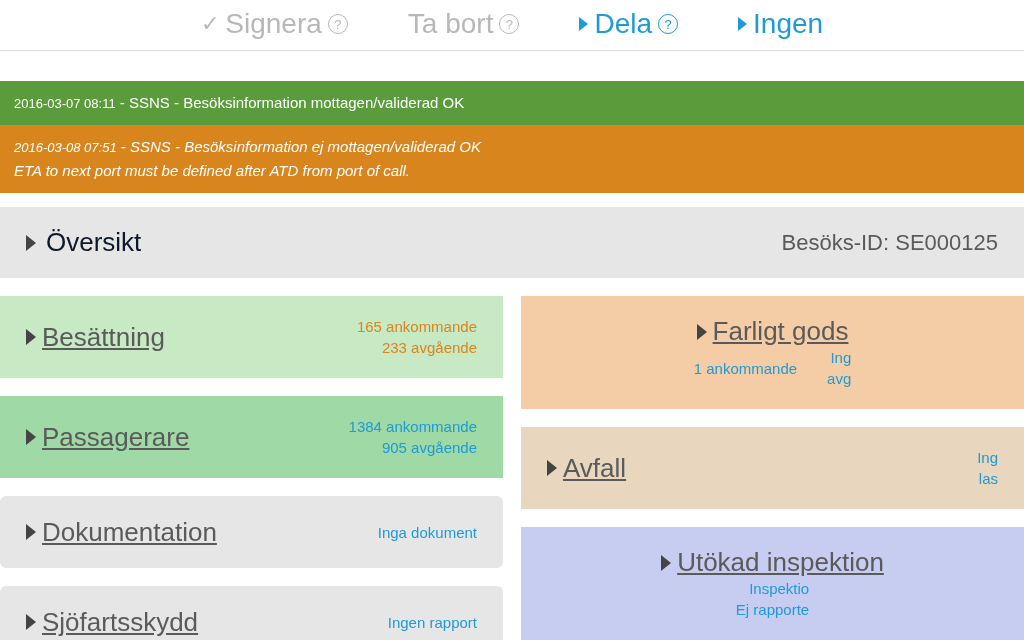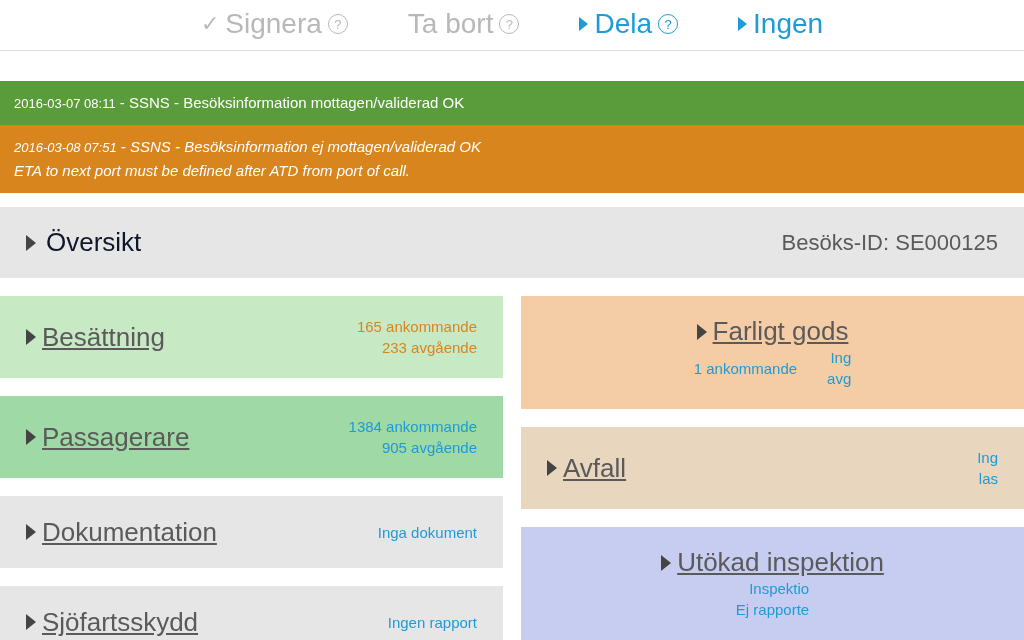--- a/index.html
+++ b/index.html
@@ -119,7 +119,7 @@
   .meta.blue { color: #1e9bd6; }
   .bg-lightgreen { background: #c7e9c4; }
   .bg-green { background: #9fd9a5; }
-  .bg-grey { background: #e6e6e6; }
+  .bg-grey { background: #e6e6e6; border-radius: 6px; }
   .bg-peach { background: #f4cda6; flex-direction: column; }
   .bg-tan { background: #e8d6be; }
   .bg-lilac { background: #c7cdf0; flex-direction: column; }

